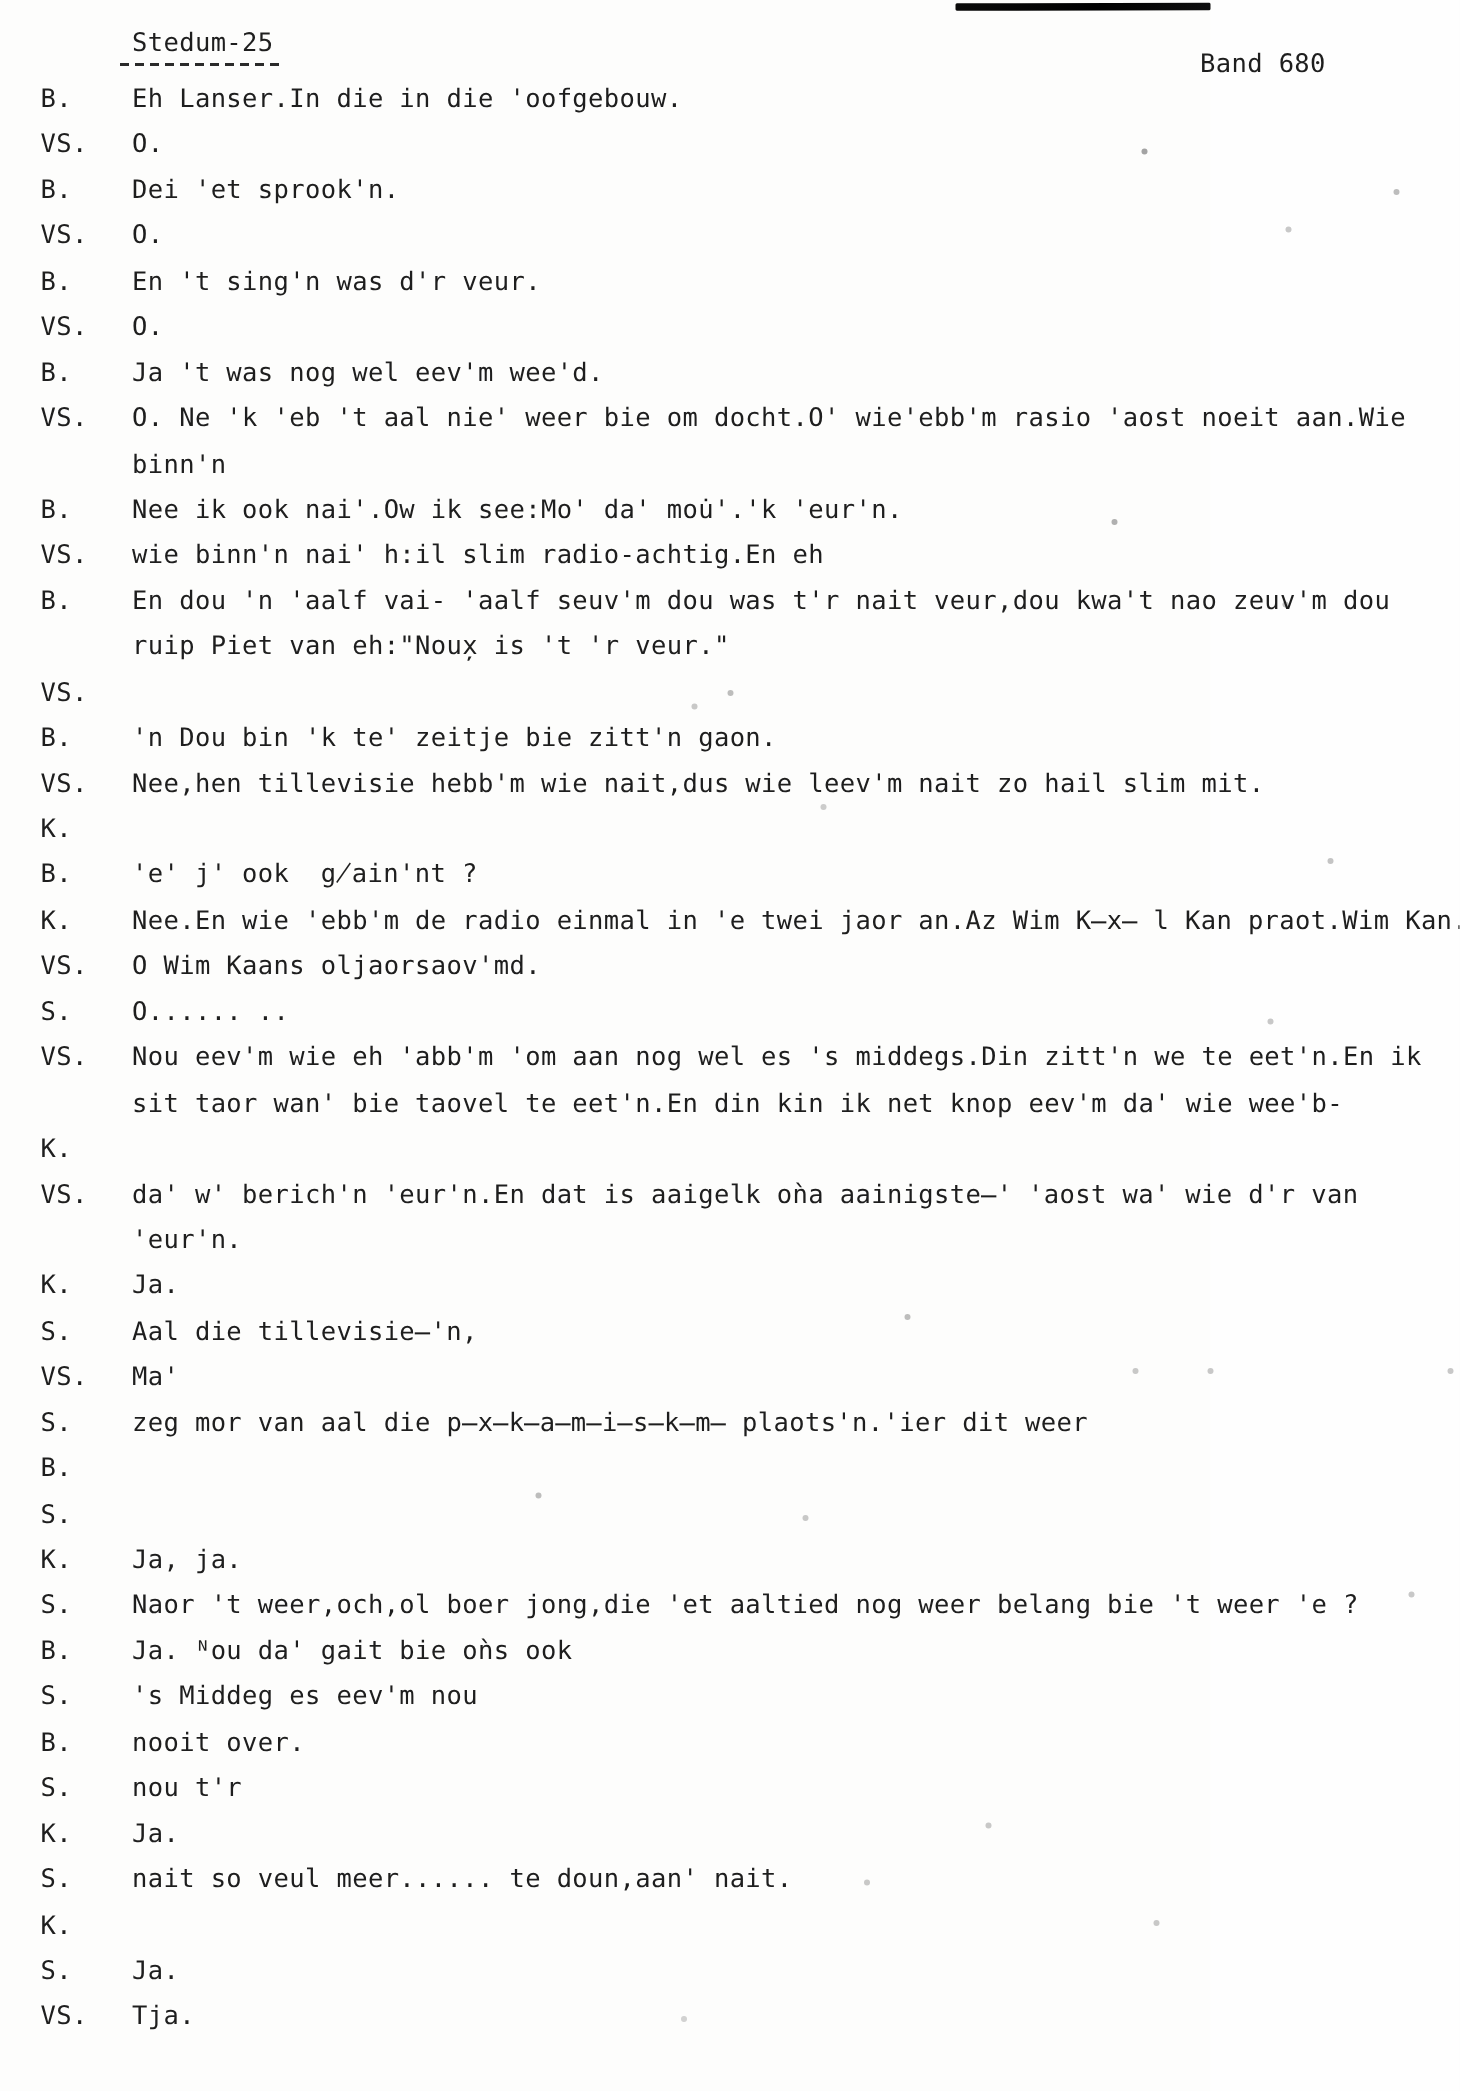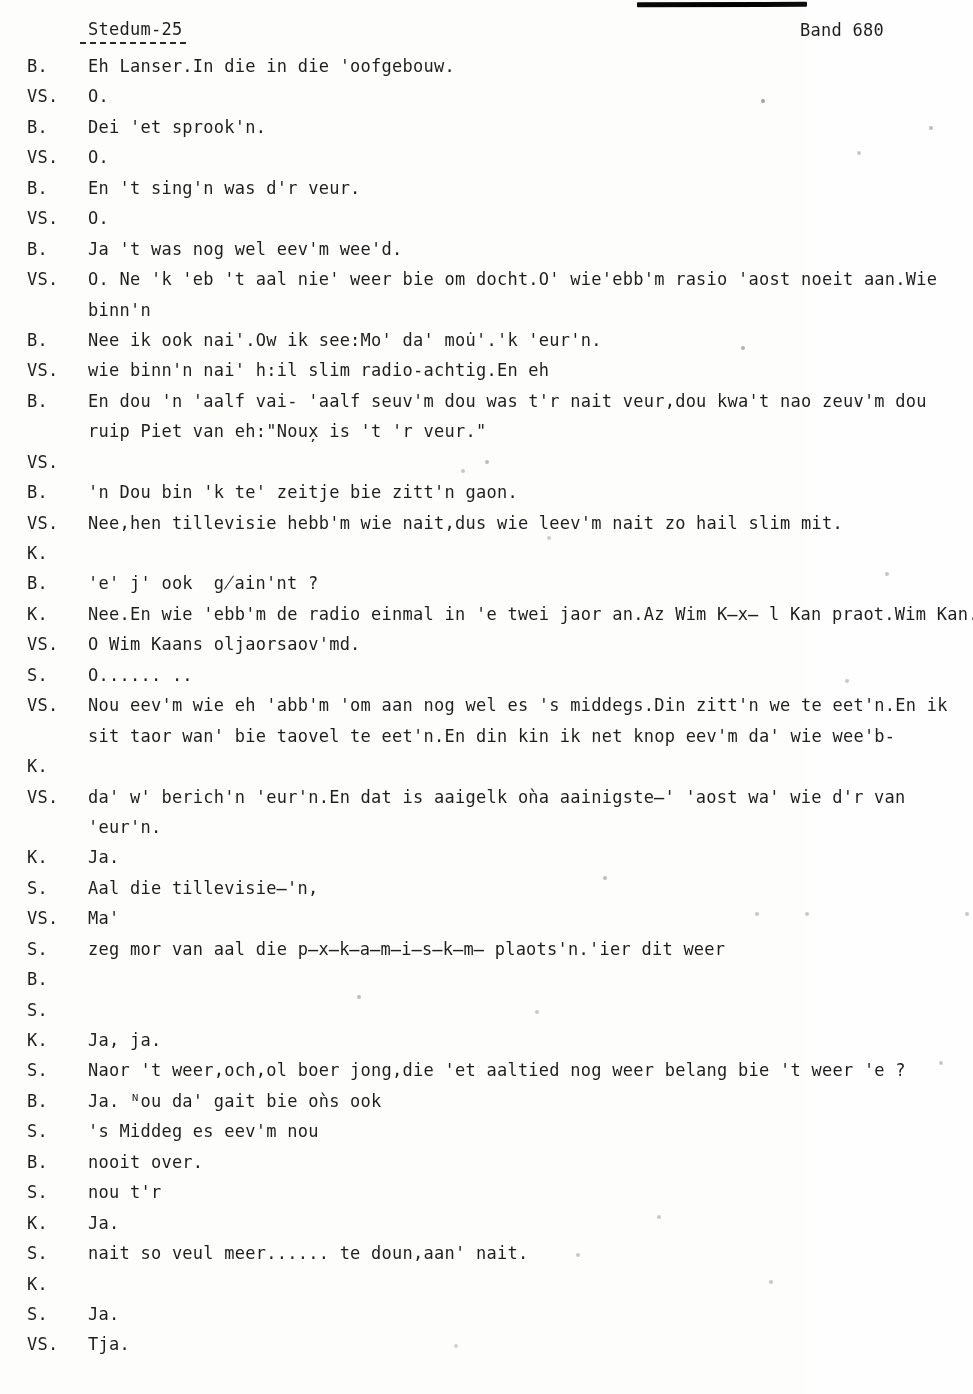--- a/index.html
+++ b/index.html
@@ -40,7 +40,7 @@
   }
   .header-band {
     position: absolute;
-    top: 20px;
+    top: 33px;
     left: 800px;
     white-space: nowrap;
   }

